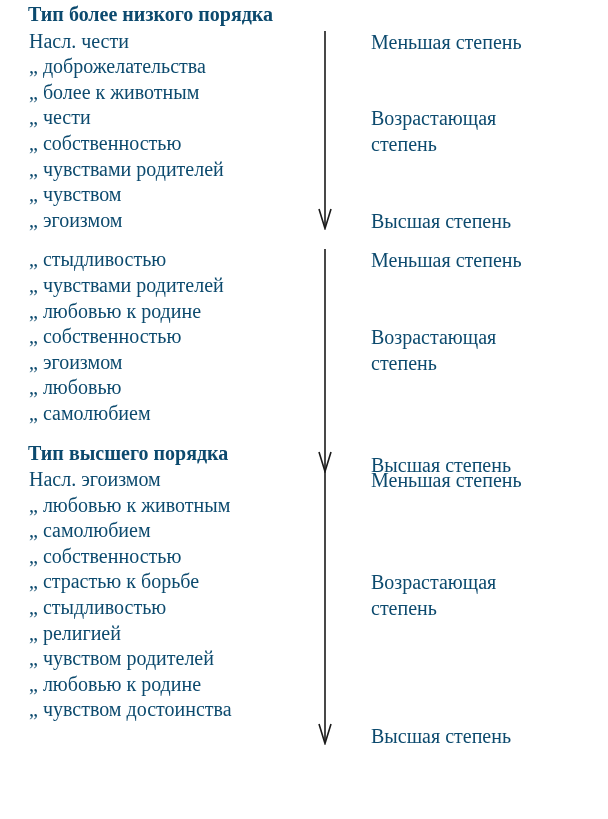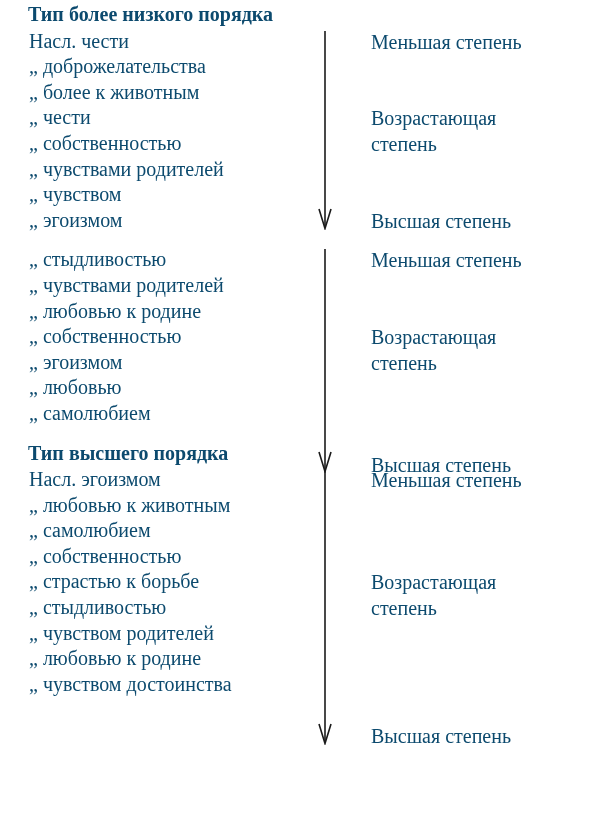--- a/index.html
+++ b/index.html
@@ -129,6 +129,7 @@
           <li class="item">„ собственностью</li>
           <li class="item">„ страстью к борьбе</li>
           <li class="item">„ стыдливостью</li>
+          <li class="item">„ религией</li>
           <li class="item">„ чувством родителей</li>
           <li class="item">„ любовью к родине</li>
           <li class="item">„ чувством достоинства</li>

